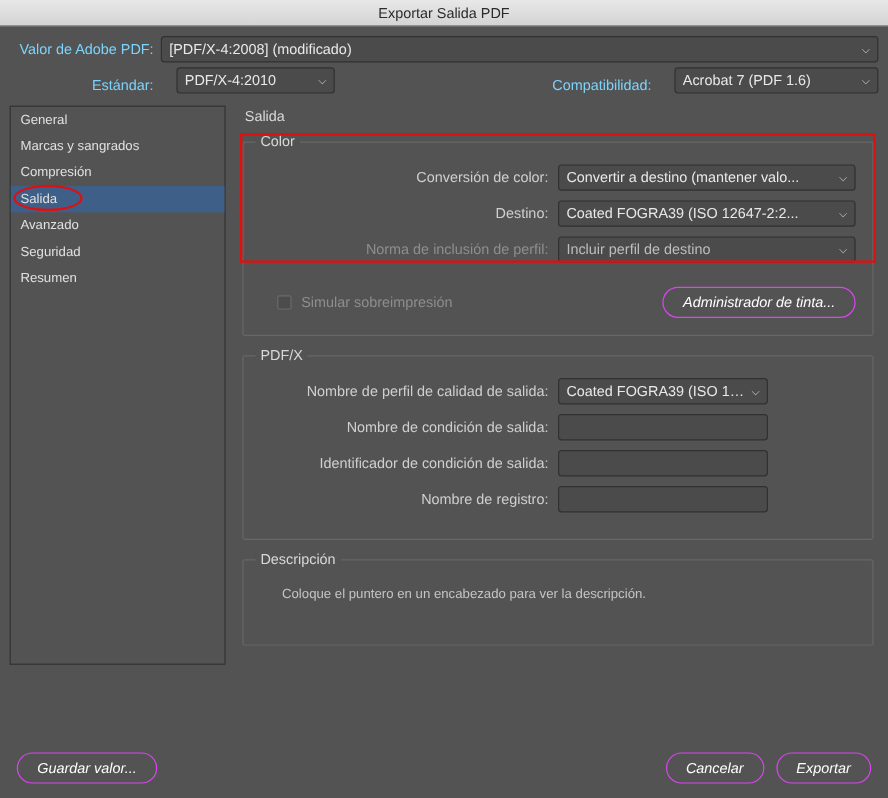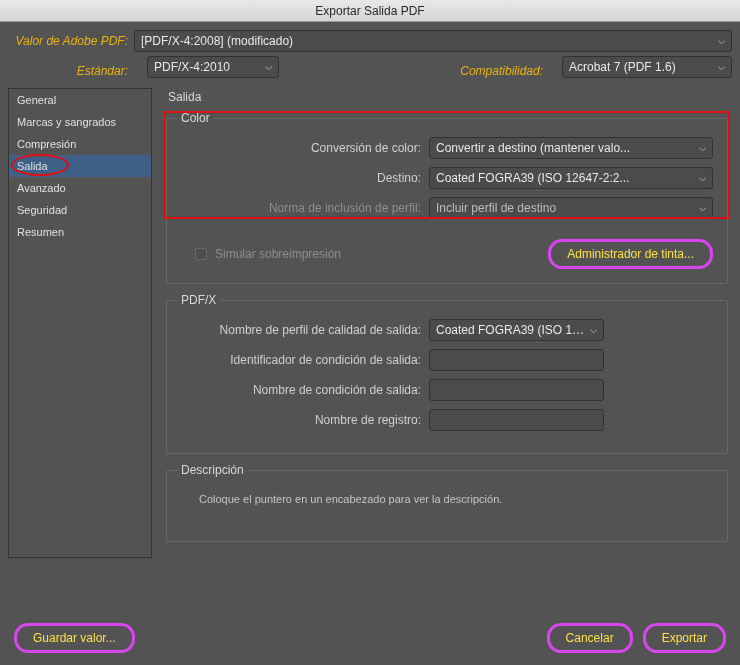--- a/index.html
+++ b/index.html
@@ -7,7 +7,7 @@
 .titlebar { height: 22px; background: linear-gradient(#e8e8e8,#d4d4d4); color: #2b2b2b; text-align: center; line-height: 22px; font-size: 12px; border-bottom: 1px solid #9a9a9a; }
 .toprow { display: flex; align-items: center; padding: 8px 8px 4px 8px; gap: 6px; }
 .toprow2 { display: flex; align-items: flex-end; padding: 0 8px 10px 8px; gap: 19px; }
-.label-right { text-align: right; color: #eab308; white-space: nowrap; font-style: italic; }
+.label-right { text-align: right; color: #7dd3fc; white-space: nowrap; }
 .dropdown { background: #4b4b4b; border: 1px solid #313131; border-radius: 3px; height: 22px; display: flex; align-items: center; padding: 0 6px; position: relative; color: #e8e8e8; }
 .dropdown .chev { margin-left: auto; font-size: 9px; color: #cecece; }
 .content { display: flex; padding: 0 8px; gap: 10px; }

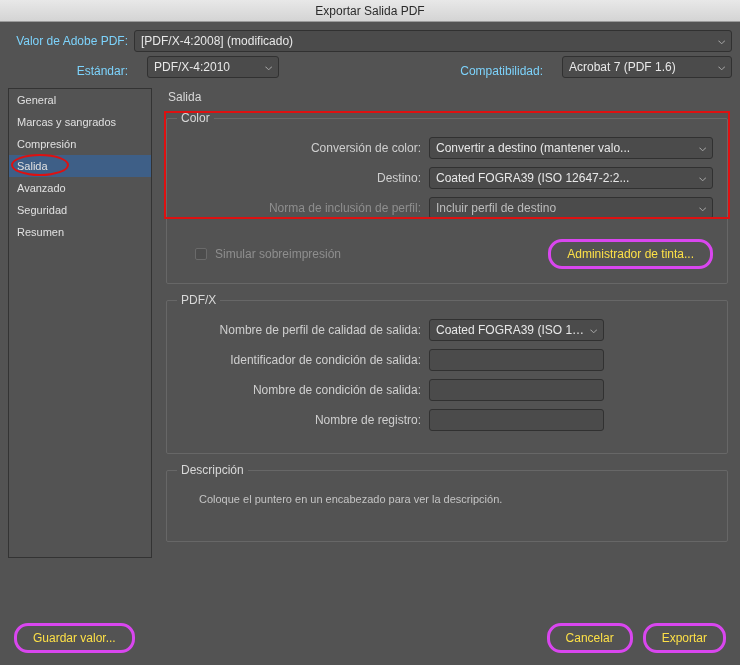--- a/index.html
+++ b/index.html
@@ -11,7 +11,7 @@
 .dropdown { background: #4b4b4b; border: 1px solid #313131; border-radius: 3px; height: 22px; display: flex; align-items: center; padding: 0 6px; position: relative; color: #e8e8e8; }
 .dropdown .chev { margin-left: auto; font-size: 9px; color: #cecece; }
 .content { display: flex; padding: 0 8px; gap: 10px; }
-.sidebar { width: 144px; border: 1px solid #333; background: #535353; padding: 0; }
+.sidebar { width: 180px; border: 1px solid #333; background: #535353; padding: 0; }
 .sidebar-item { padding: 5px 8px; color: #e0e0e0; cursor: default; font-size: 11px; }
 .sidebar-item.active { background: #3e5f87; position: relative; }
 .ellipse { position: absolute; left: 2px; top: -1px; width: 58px; height: 22px; border: 2px solid #d11; border-radius: 50%; pointer-events: none; }

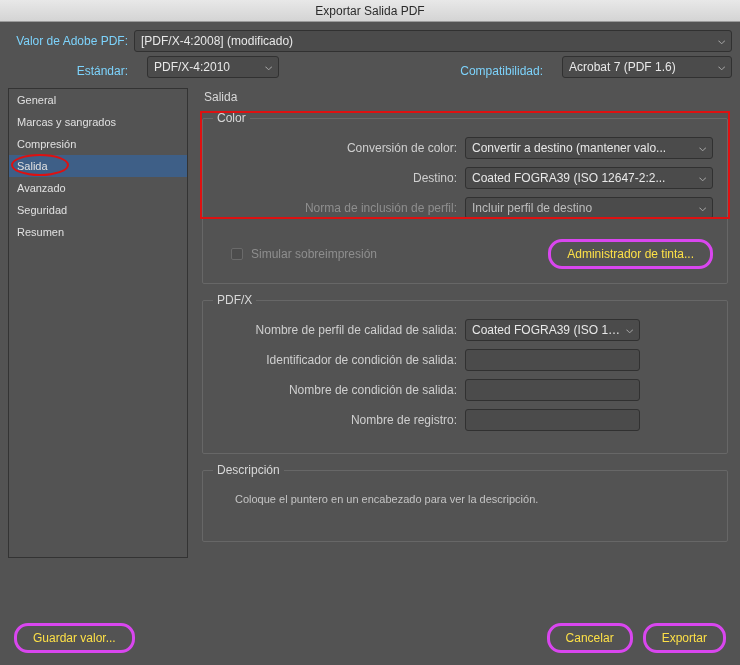--- a/index.html
+++ b/index.html
@@ -30,7 +30,7 @@
 .cb-row { display: flex; align-items: center; gap: 8px; padding-left: 14px; text-align: right; }
 .checkbox { width: 12px; height: 12px; border: 1px solid #6a6a6a; border-radius: 2px; background: #4c4c4c; }
 .cb-label { color: #8e8e8e; }
-.pillbtn { border: 3px solid #d946ef; border-radius: 14px; padding: 5px 16px; background: transparent; color: #fde047; font-size: 12px; cursor: default; white-space: nowrap; }
+.pillbtn { border: 1px solid #d946ef; border-radius: 14px; padding: 5px 16px; background: transparent; color: #ffffff; font-size: 12px; cursor: default; white-space: nowrap; font-style: italic; }
 .sim-row { display: flex; align-items: center; justify-content: space-between; margin-top: 20px; }
 .textinput { flex: 1; max-width: 175px; background: #4b4b4b; border: 1px solid #313131; border-radius: 3px; height: 22px; }
 .desc-text { color: #c4c4c4; font-size: 11px; padding: 4px 0 22px 18px; }

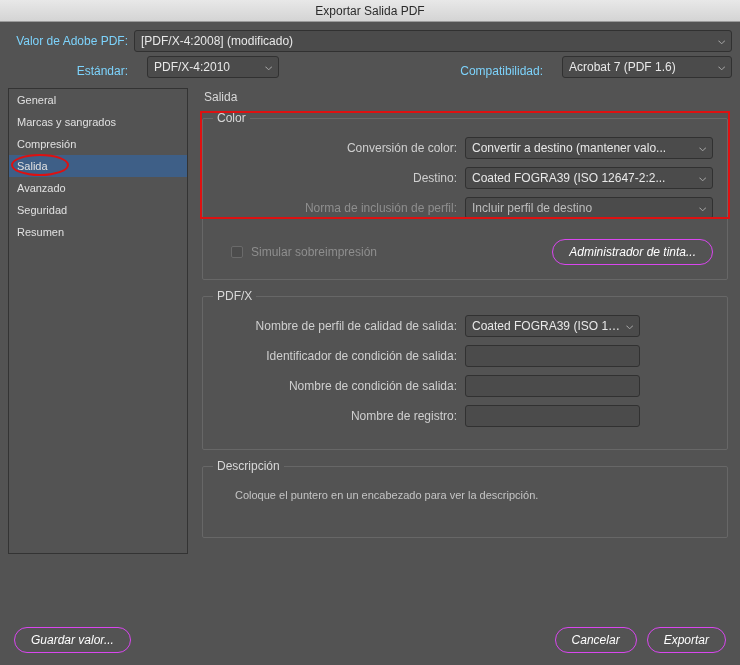--- a/index.html
+++ b/index.html
@@ -126,11 +126,11 @@
         </div>
       </div>
       <div class="formrow">
-        <div class="lbl">Identificador de condición de salida:</div>
+        <div class="lbl">Nombre de condición de salida:</div>
         <div class="textinput"></div>
       </div>
       <div class="formrow">
-        <div class="lbl">Nombre de condición de salida:</div>
+        <div class="lbl">Identificador de condición de salida:</div>
         <div class="textinput"></div>
       </div>
       <div class="formrow">

